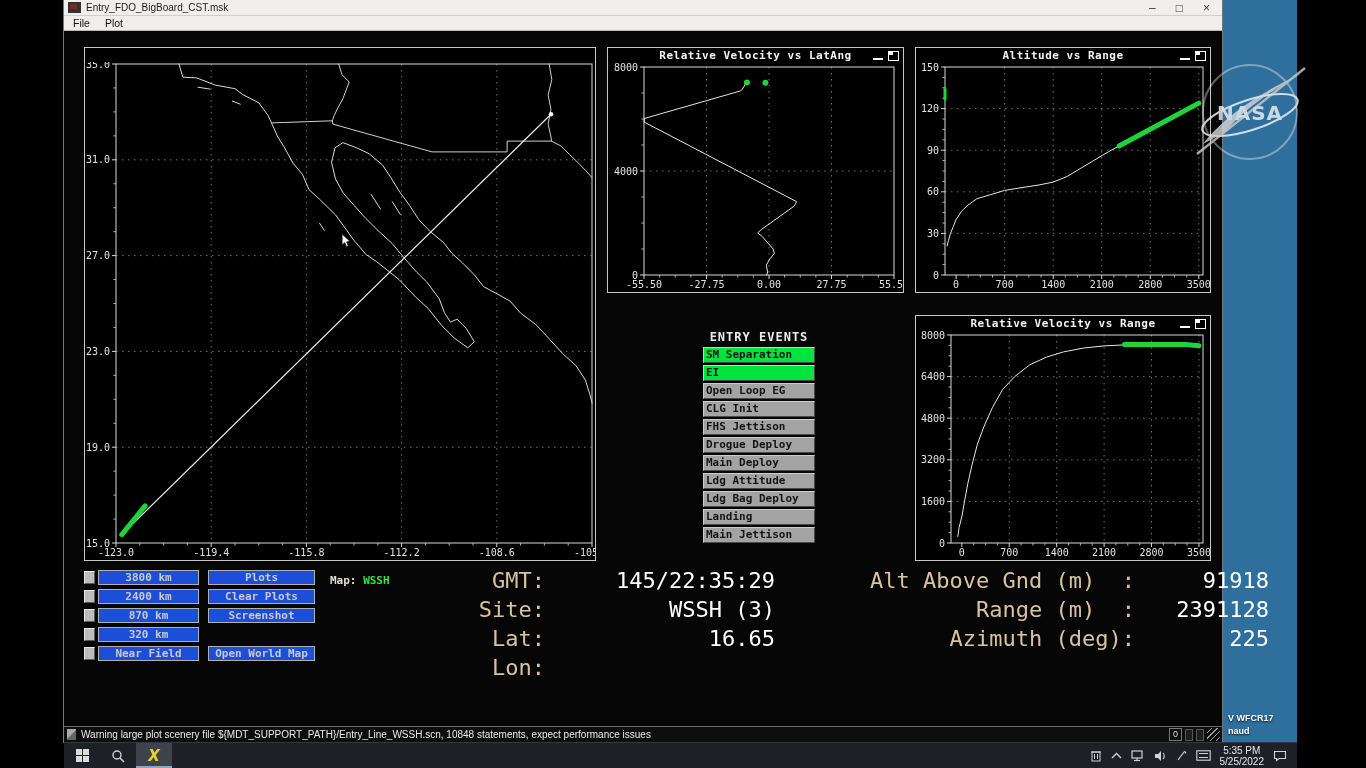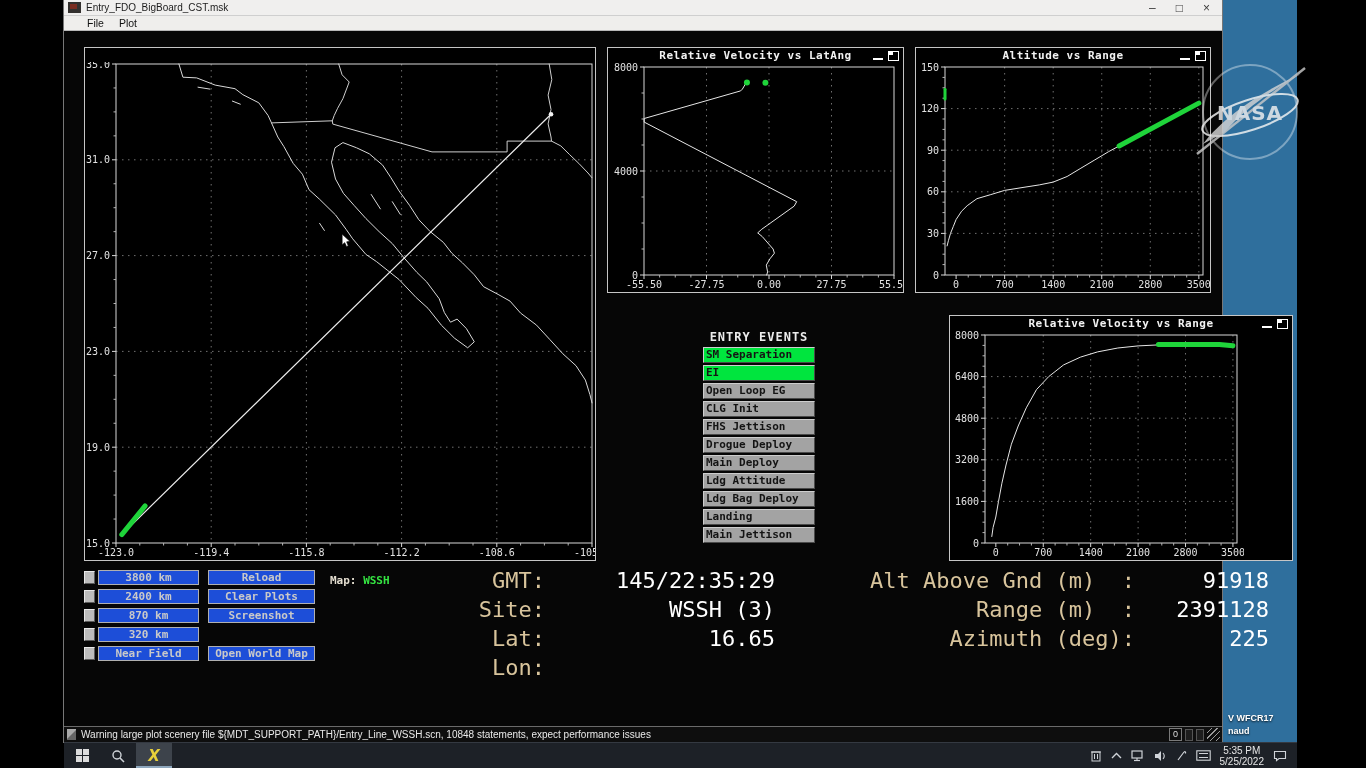--- a/index.html
+++ b/index.html
@@ -21,7 +21,7 @@
                 color:#3c3c3c;padding-right:8px;line-height:14px;}
   .win-controls span{cursor:default;}
   .menubar{position:absolute;left:0;top:16px;width:100%;height:15px;background:#efeeec;display:flex;gap:15px;
-           padding-left:23px;box-sizing:border-box;font:10.5px "Liberation Sans",sans-serif;color:#111;
+           padding-left:9px;box-sizing:border-box;font:10.5px "Liberation Sans",sans-serif;color:#111;
            align-items:center;border-bottom:1px solid #b8b8b8;}
   .content{position:absolute;left:0;top:31px;width:100%;height:695px;background:#060606;}
   

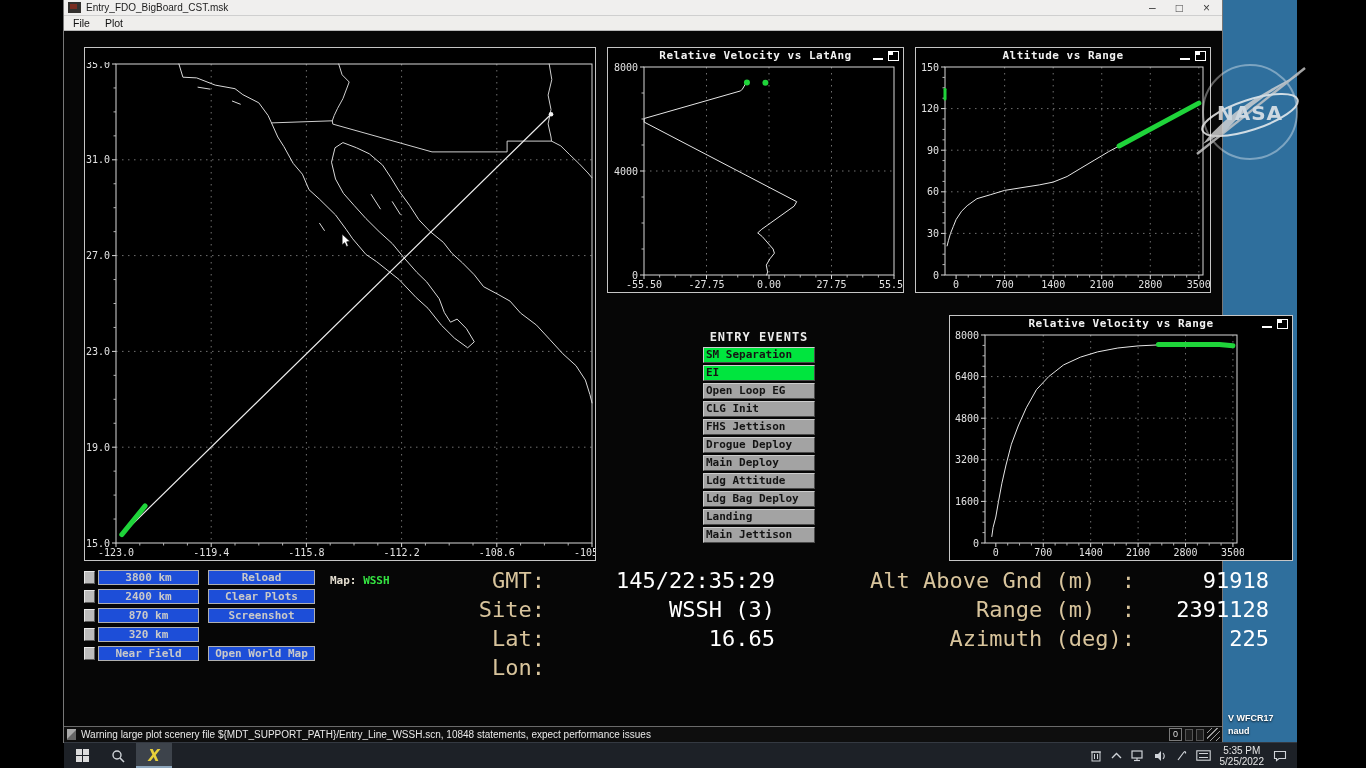--- a/index.html
+++ b/index.html
@@ -37,7 +37,7 @@
   #plot-map{left:20px;top:47px;width:512px;height:514px;}
   #plot-latang{left:543px;top:47px;width:297px;height:246px;}
   #plot-altrange{left:851px;top:47px;width:296px;height:246px;}
-  #plot-velrange{left:885px;top:315px;width:344px;height:246px;}
+  #plot-velrange{left:851px;top:315px;width:296px;height:246px;text-align:center;}
   
   .events{position:absolute;left:639px;top:330px;width:112px;}
   .events-title{font-size:12px;font-weight:bold;color:#ececec;text-align:center;letter-spacing:1px;margin-bottom:3px;white-space:nowrap;}

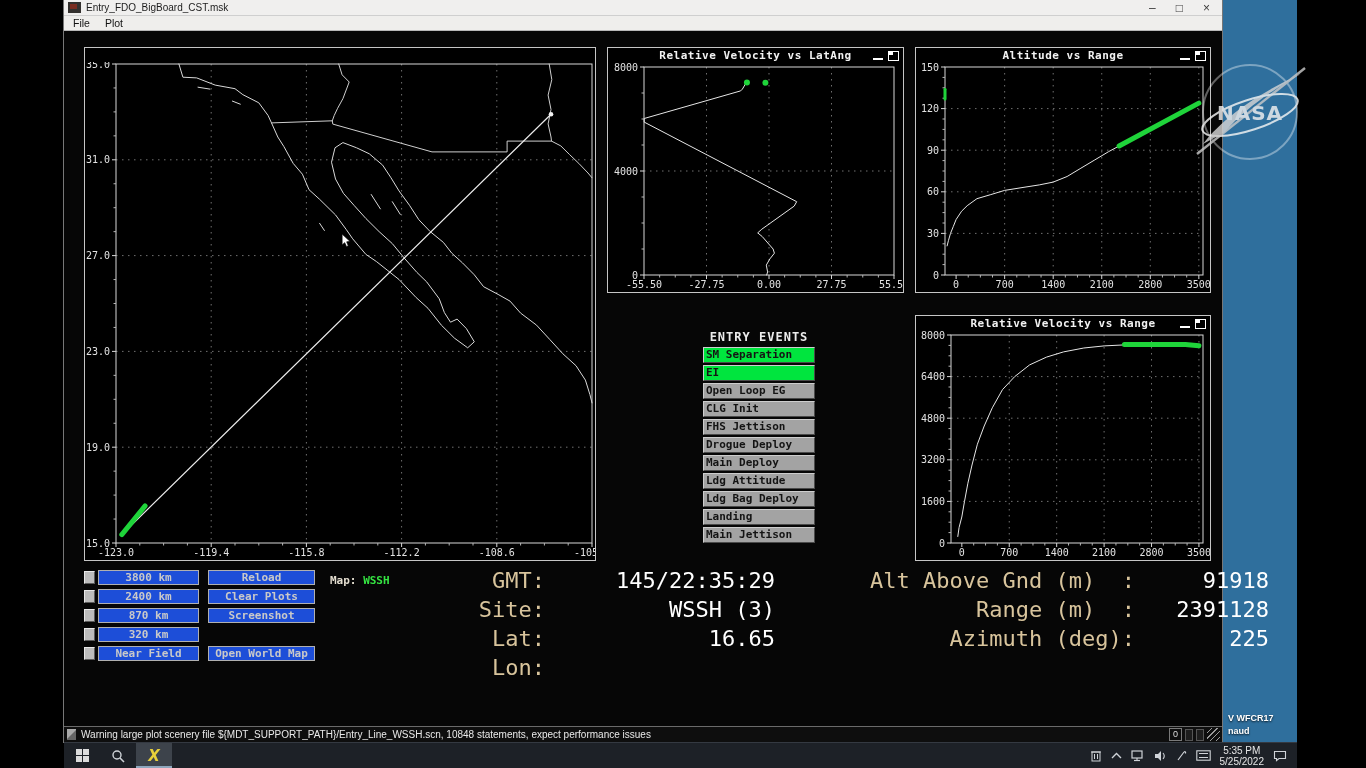--- a/index.html
+++ b/index.html
@@ -430,7 +430,7 @@
       <div class="ctl-row">
         <span class="toggle"></span>
         <div class="btn range">3800 km</div>
-        <div class="btn action">Reload</div>
+        <div class="btn action">Plots</div>
       </div>
       <div class="ctl-row">
         <span class="toggle"></span>

